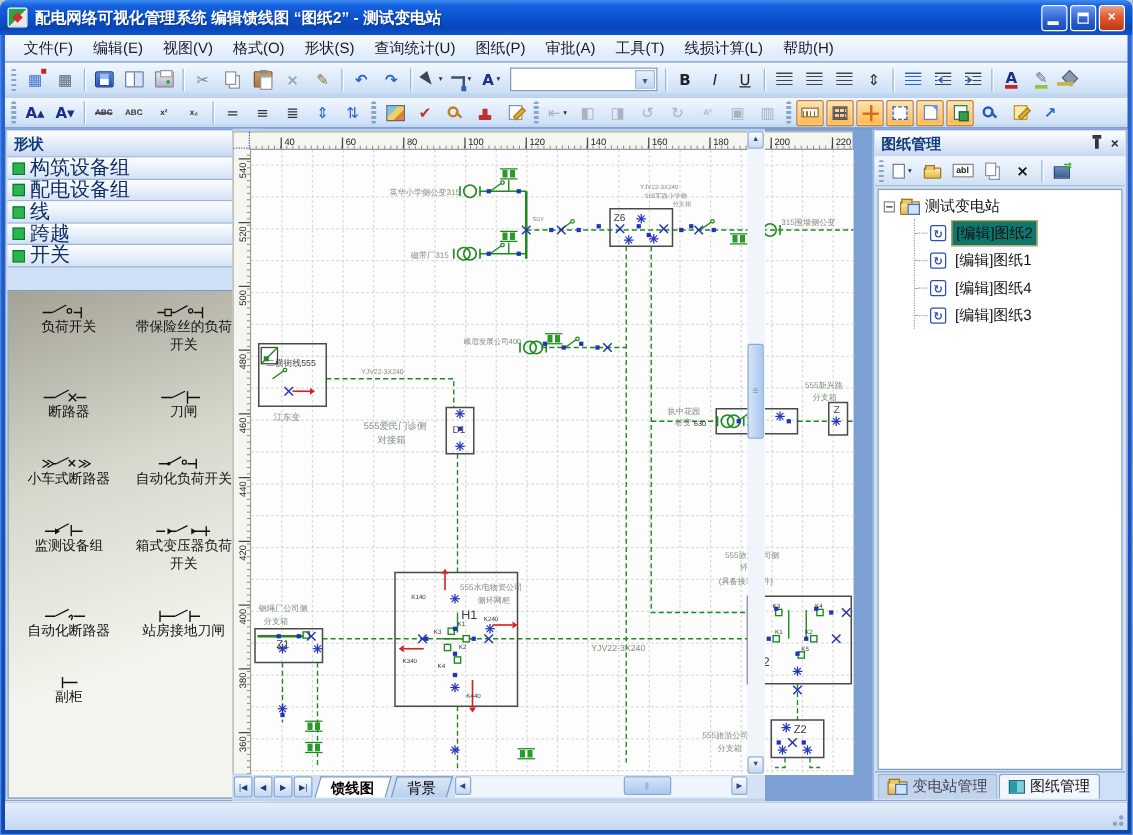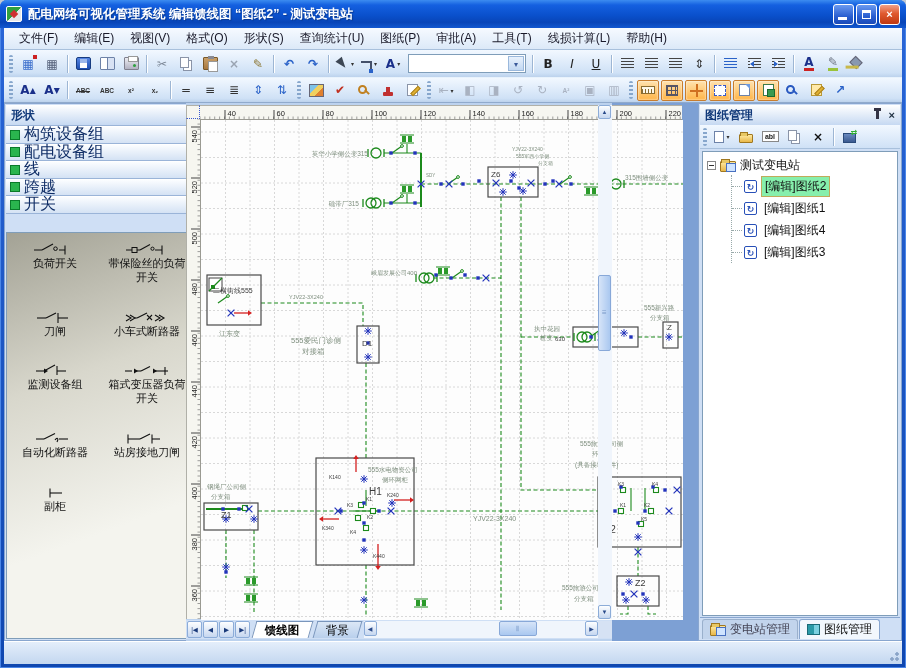--- a/index.html
+++ b/index.html
@@ -138,7 +138,7 @@
   .trow{display:flex;align-items:center;gap:4px;height:22px;font-size:12px;color:#111;position:relative;padding-left:12px;}
   .trow::before{content:"";position:absolute;left:0;top:11px;width:10px;border-top:1px dotted #9aa;}
   .trow .lbl{padding:1px 3px;}
-  .trow.sel .lbl{background:#86efac;border:1px solid #c0aa5a;}
+  .trow.sel .lbl{background:#0f766e;border:1px solid #c0aa5a;}
   .sheet-ic{width:13px;height:13px;background:#fff;border:1px solid #2850b8;border-radius:2px;position:relative;flex:none;color:#2850b8;font-size:9px;font-weight:bold;text-align:center;line-height:12px;}
   .folder-ic{width:16px;height:11px;background:linear-gradient(#ffe9a0,#e8b84a);border:1px solid #a07820;border-radius:1px;position:relative;flex:none;margin-top:2px;}
   .folder-ic::before{content:"";position:absolute;left:0;top:-3px;width:7px;height:3px;background:#e8c864;border:1px solid #a07820;border-bottom:none;}

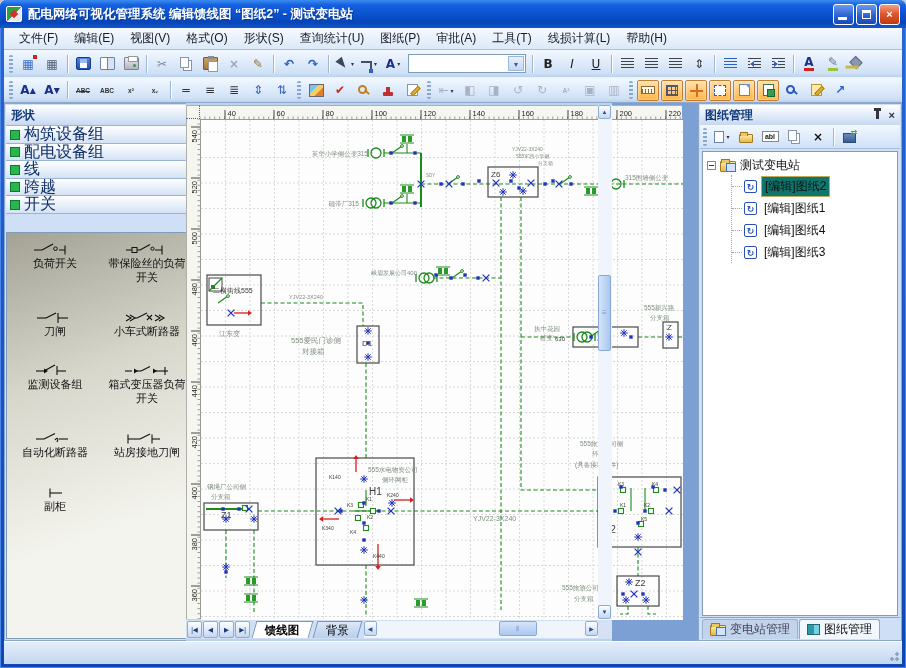--- a/index.html
+++ b/index.html
@@ -101,7 +101,7 @@
   #stencil-grid{position:absolute;left:2px;top:4px;right:16px;display:grid;grid-template-columns:1fr 1fr;row-gap:20px;}
   .shape{display:flex;flex-direction:column;align-items:center;padding-top:4px;}
   .shape svg{display:block;}
-  .shape-label{font-size:11px;color:#111;text-align:center;line-height:1.25;max-width:82px;}
+  .shape-label{font-size:11px;color:#111;text-align:center;line-height:1.25;max-width:82px;font-family:Liberation Mono, monospace;}
   .vsb{position:absolute;right:1px;top:1px;bottom:1px;width:14px;background:#f0f5fc;border-left:1px solid #c0d0e8;}
   .sbarrow{position:absolute;left:0;width:13px;height:14px;background:linear-gradient(#fdfeff,#c6d7f0);border:1px solid #8cacd8;border-radius:2px;color:#2a4a8a;font-size:6px;display:flex;align-items:center;justify-content:center;}
   .sbthumb{position:absolute;left:0;width:13px;background:linear-gradient(90deg,#d6e4f8,#aac8f0);border:1px solid #88a8d8;border-radius:2px;}

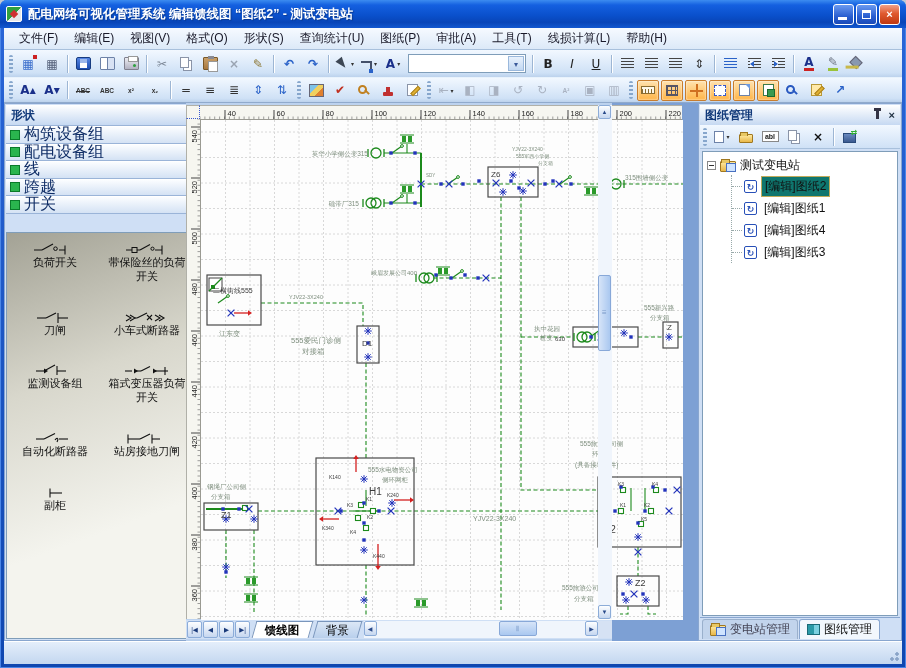--- a/index.html
+++ b/index.html
@@ -449,6 +449,16 @@
                 <rect x="8" y="6.5" width="5" height="5" stroke="#111" fill="none"></rect>
               </svg>
               <div class="shape-label">带保险丝的负荷开关</div>
+            </div>
+            <div class="shape">
+              <svg width="46" height="16" viewBox="0 0 46 16">
+                <path d="M3 9H12" stroke="#111" stroke-width="1.1" fill="none"></path>
+                <path d="M12 9L23 3" stroke="#111" stroke-width="1.1" fill="none"></path>
+                <path d="M29 9H37" stroke="#111" stroke-width="1.1" fill="none"></path>
+                <path d="M23 6L29 12" stroke="#111" stroke-width="1.1" fill="none"></path>
+                <path d="M29 6L23 12" stroke="#111" stroke-width="1.1" fill="none"></path>
+              </svg>
+              <div class="shape-label">断路器</div>
             </div>
             <div class="shape">
               <svg width="46" height="16" viewBox="0 0 46 16">

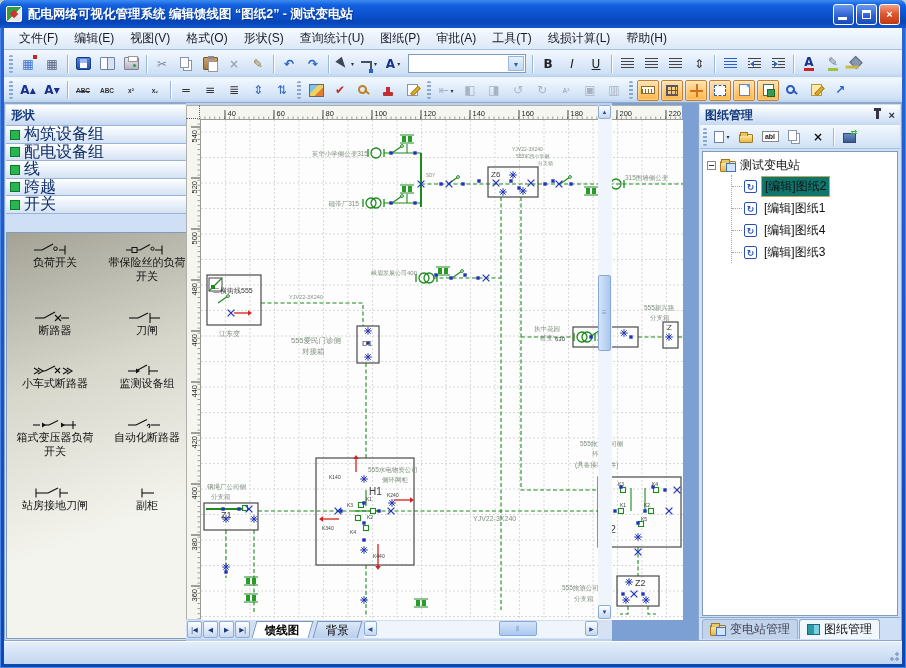--- a/index.html
+++ b/index.html
@@ -481,6 +481,17 @@
                 <path d="M35 6L40 9L35 12" stroke="#111" stroke-width="1.1" fill="none"></path>
               </svg>
               <div class="shape-label">小车式断路器</div>
+            </div>
+            <div class="shape">
+              <svg width="46" height="16" viewBox="0 0 46 16">
+                <path d="M3 9H11" stroke="#111" stroke-width="1.1" fill="none"></path>
+                <path d="M11 9L21 3.5" stroke="#111" stroke-width="1.1" fill="none"></path>
+                <path d="M26 9H33" stroke="#111" stroke-width="1.1" fill="none"></path>
+                <path d="M33 5V13" stroke="#111" stroke-width="1.1" fill="none"></path>
+                <circle cx="23.5" cy="7.7" r="1.6" stroke="#111" fill="none"></circle>
+                <circle cx="11" cy="9" r="1.4" fill="#111"></circle>
+              </svg>
+              <div class="shape-label">自动化负荷开关</div>
             </div>
             <div class="shape">
               <svg width="46" height="16" viewBox="0 0 46 16">

